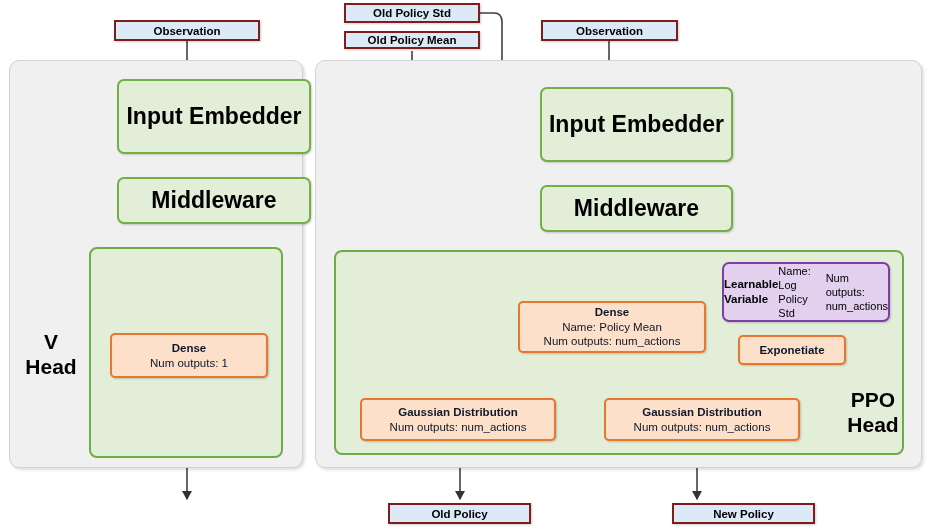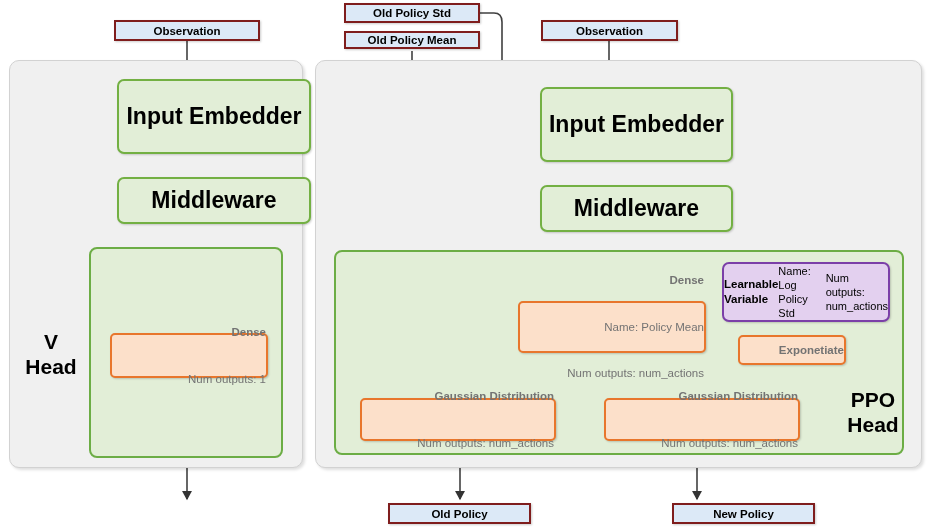--- a/index.html
+++ b/index.html
@@ -67,12 +67,11 @@
     box-sizing: border-box;
     display: flex;
     flex-direction: column;
-    align-items: flex-end;
-    justify-content: center;
-    color: #737373;
+    align-items: center;
+    justify-content: center;
+    color: #0f172a;
     box-shadow: 1px 1px 2px rgba(0,0,0,0.18);
     line-height: 1.28;
-    gap: 32px;
   }
   .node-orange .t1 { font-size: 11.5px; font-weight: bold; }
   .node-orange .t2 { font-size: 11.5px; font-weight: normal; }

